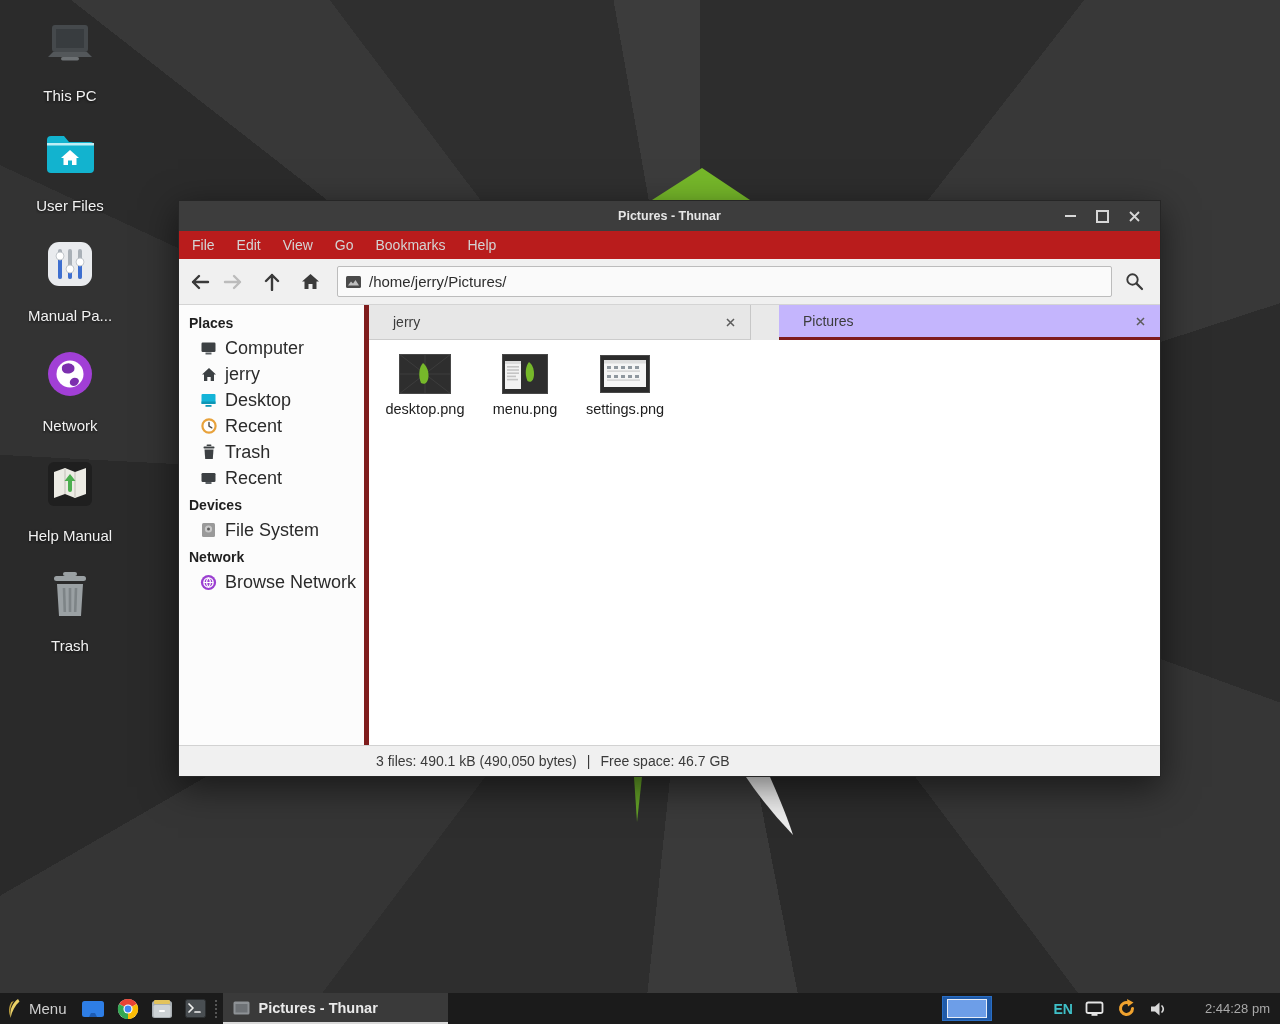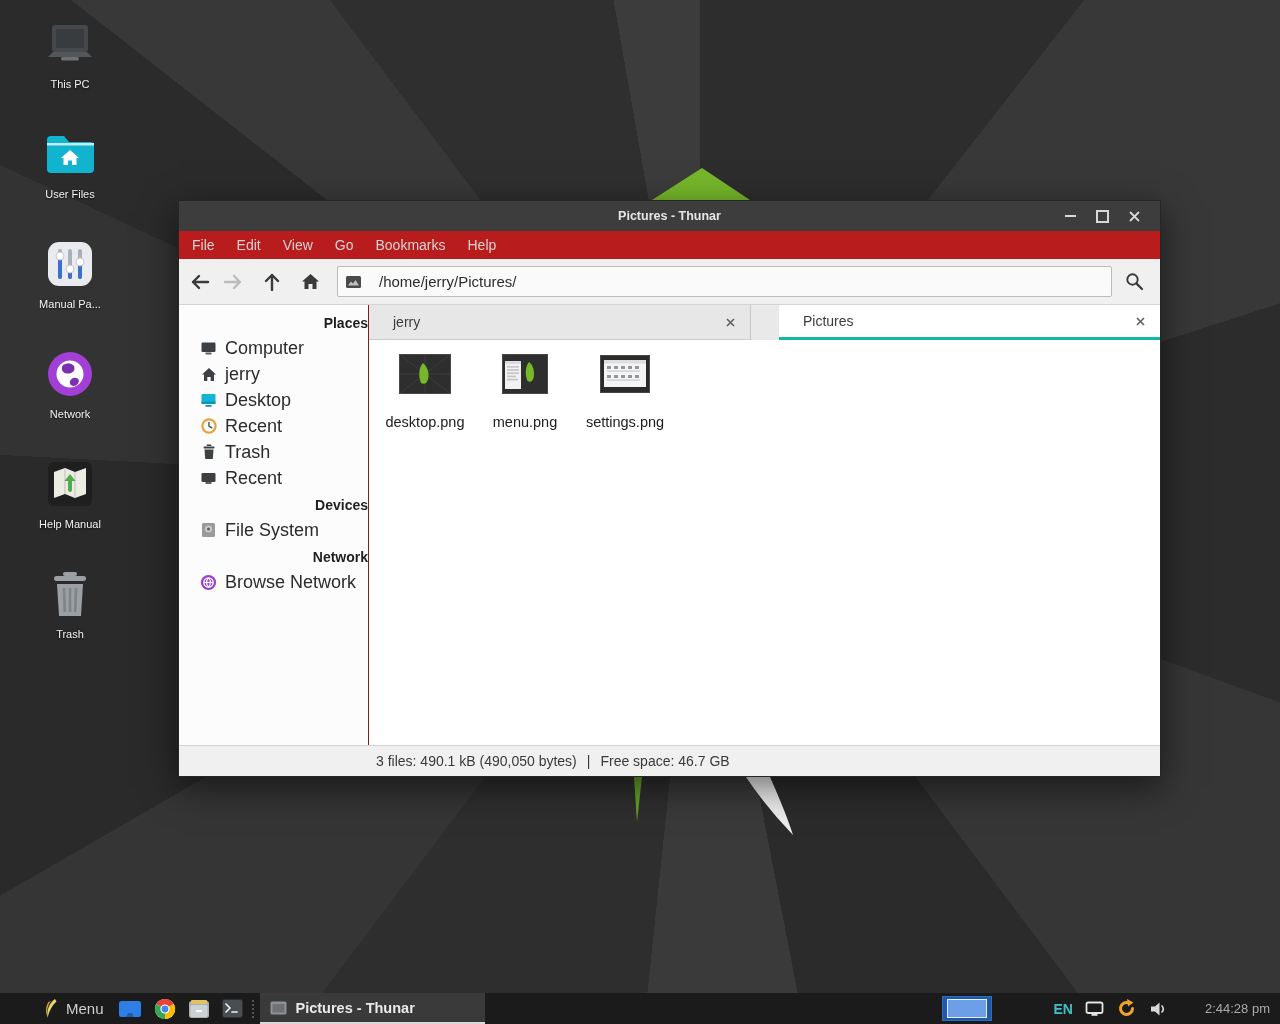--- a/index.html
+++ b/index.html
@@ -17,7 +17,7 @@
   .dicons{position:absolute;left:12px;top:14px;z-index:2;}
   .dicon{width:116px;height:110px;display:flex;flex-direction:column;align-items:center;justify-content:flex-start;}
   .dicon .dic{height:60px;display:flex;align-items:center;justify-content:center;}
-  .dicon .dlabel{margin-top:4px;font-size:11px;color:#f1f1f1;text-shadow:0 1px 3px rgba(0,0,0,.75);
+  .dicon .dlabel{margin-top:13px;font-size:15px;color:#f1f1f1;text-shadow:0 1px 3px rgba(0,0,0,.75);
     max-width:112px;white-space:nowrap;overflow:hidden;}
 
   

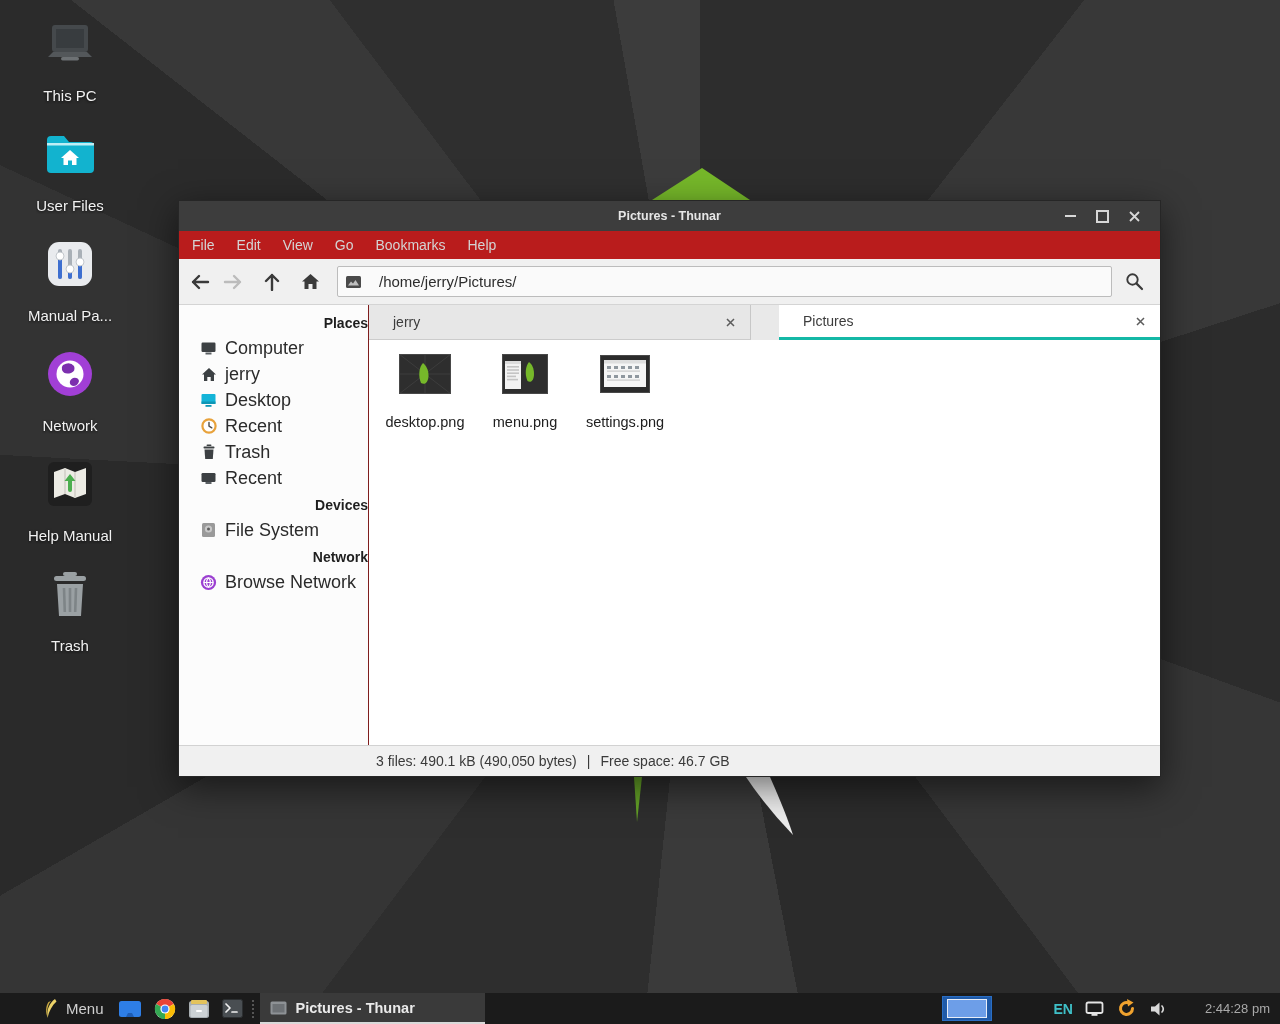--- a/index.html
+++ b/index.html
@@ -36,7 +36,7 @@
     padding:0 6px 0 4px;flex:0 0 46px;box-sizing:border-box;}
   .navbtn{width:33px;height:34px;display:flex;align-items:center;justify-content:center;border-radius:3px;}
   .pathfield{flex:1;height:31px;margin-left:10px;background:#fafafa;border:1px solid #bcbcbc;border-radius:2px;
-    display:flex;align-items:center;padding:12px 8px;box-sizing:border-box;gap:10px;}
+    display:flex;align-items:center;padding:12px 8px;box-sizing:border-box;}
   .pathtext{font-size:15px;color:#2d2d2d;margin-left:8px;}
   .searchbtn{width:40px;height:34px;display:flex;align-items:center;justify-content:center;margin-left:2px;}
 

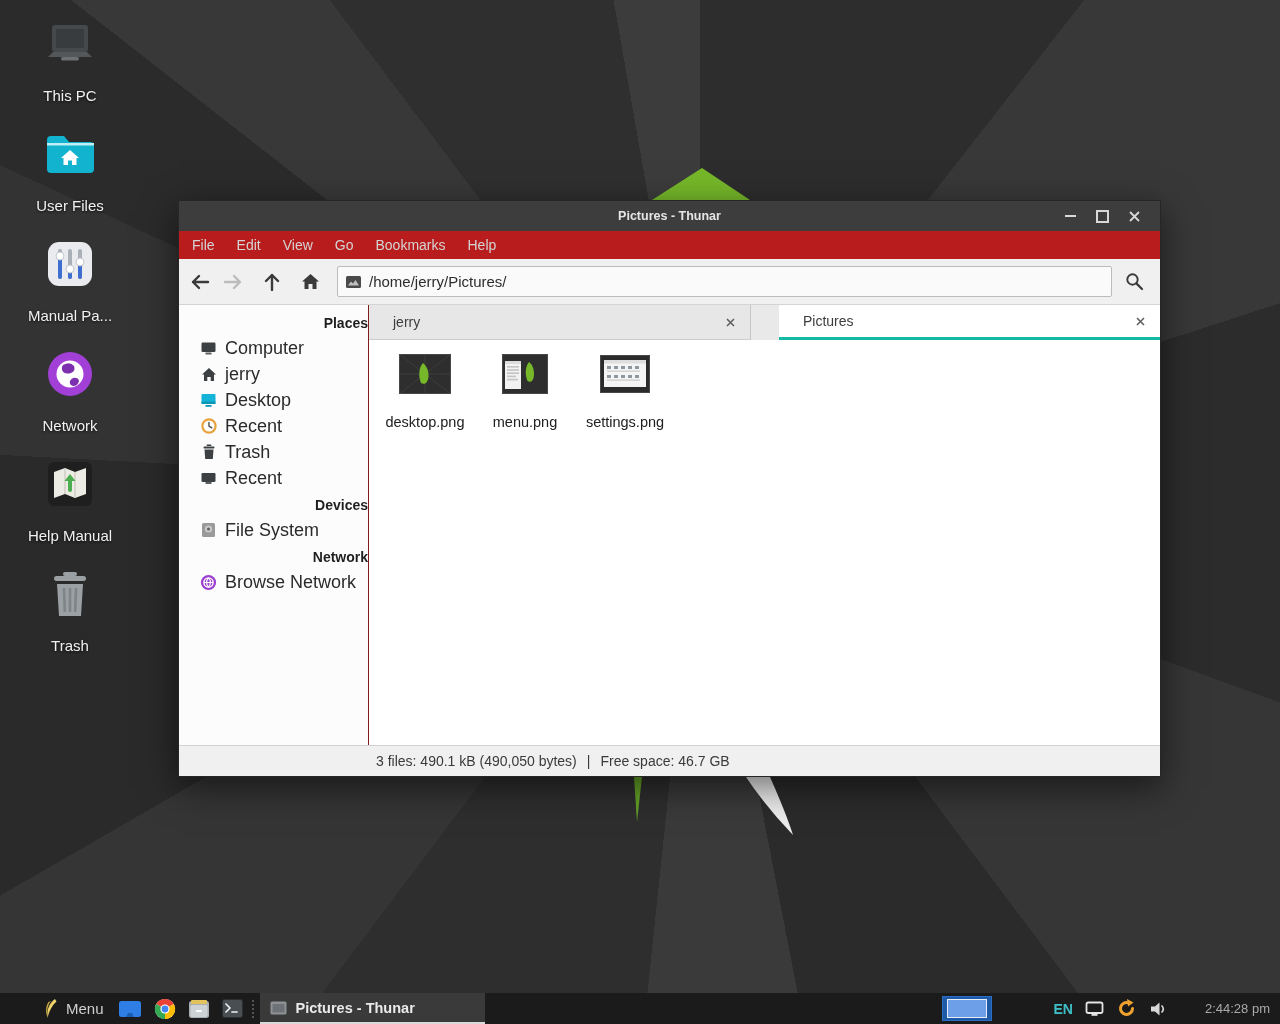--- a/index.html
+++ b/index.html
@@ -41,8 +41,8 @@
   .searchbtn{width:40px;height:34px;display:flex;align-items:center;justify-content:center;margin-left:2px;}
 
   .wbody{flex:1;display:flex;min-height:0;}
-  .sidebar{width:190px;background:#fcfcfc;border-right:1px solid #7f1d1d;box-sizing:border-box;
-    padding-top:4px;overflow:hidden;text-align:right;}
+  .sidebar{width:190px;background:#fcfcfc;border-right:5px solid #7f1d1d;box-sizing:border-box;
+    padding-top:4px;overflow:hidden;}
   .shead{font-size:14px;font-weight:bold;color:#1f1f1f;padding:6px 0 4px 10px;}
   .sitem{display:flex;align-items:center;height:26px;padding-left:21px;}
   .sitem .slabel{font-size:18px;color:#2b2b2b;margin-left:8px;}

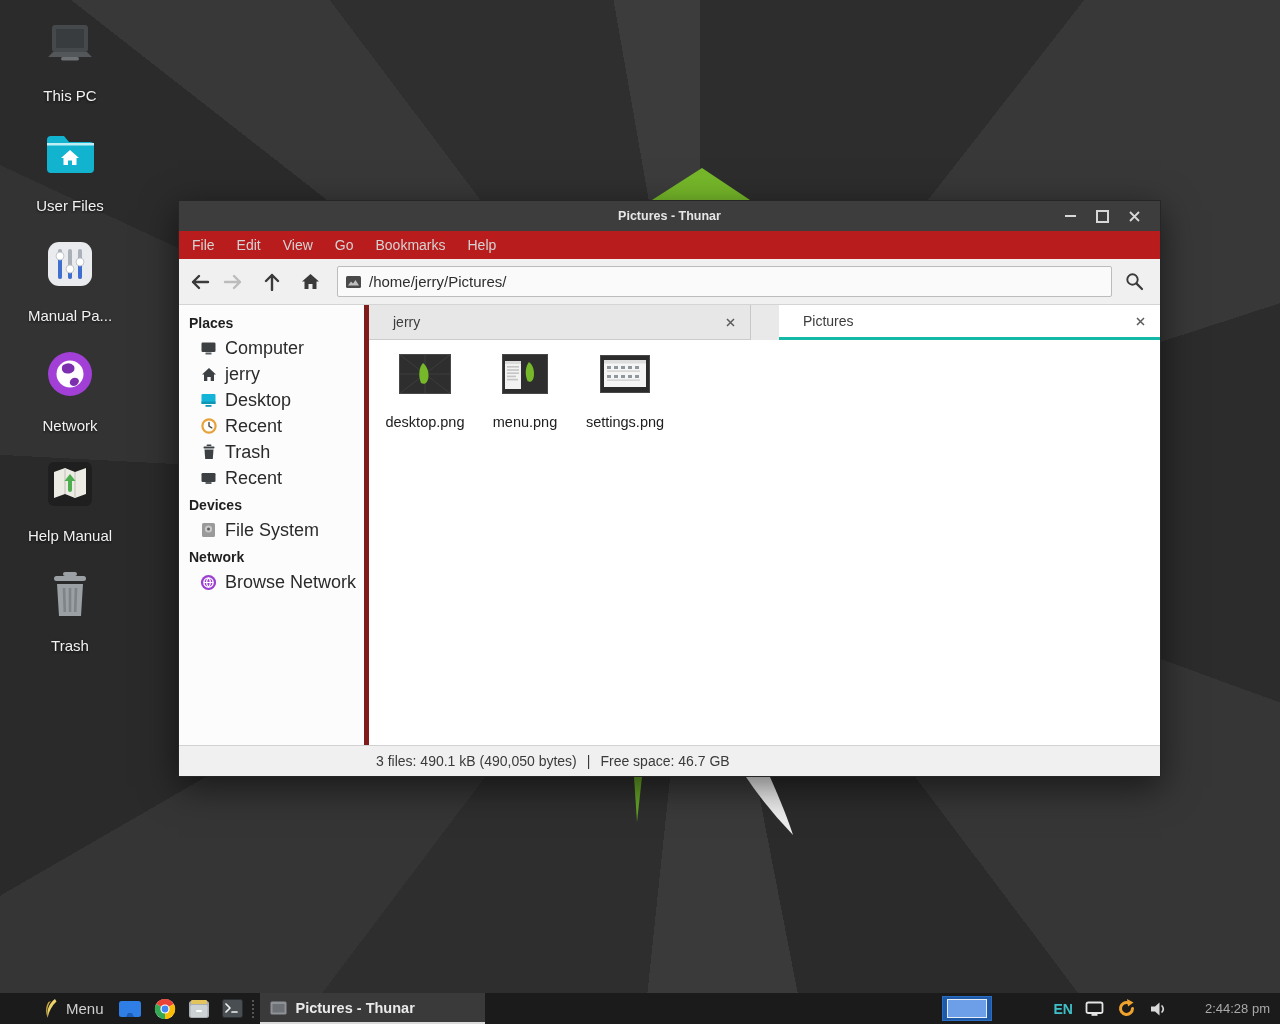--- a/index.html
+++ b/index.html
@@ -52,7 +52,7 @@
   .tabbar{height:35px;display:flex;flex:0 0 35px;background:#e9e9e9;}
   .tab{flex:1;display:flex;align-items:center;padding:0 10px 0 24px;box-sizing:border-box;}
   .tab-inactive{background:#e7e7e7;border-bottom:1px solid #cccccc;border-right:1px solid #c7c7c7;}
-  .tab-active{background:#ffffff;border-bottom:3px solid #14b8a6;margin-left:28px;}
+  .tab-active{background:#c4b5fd;border-bottom:3px solid #7f1d1d;margin-left:28px;}
   .tablabel{font-size:14px;color:#3c3c3c;}
   .tabclose{margin-left:auto;width:20px;height:20px;display:flex;align-items:center;justify-content:center;border-radius:2px;}
   .filearea{flex:1;background:#ffffff;display:flex;align-items:flex-start;padding:12px 0 0 6px;}

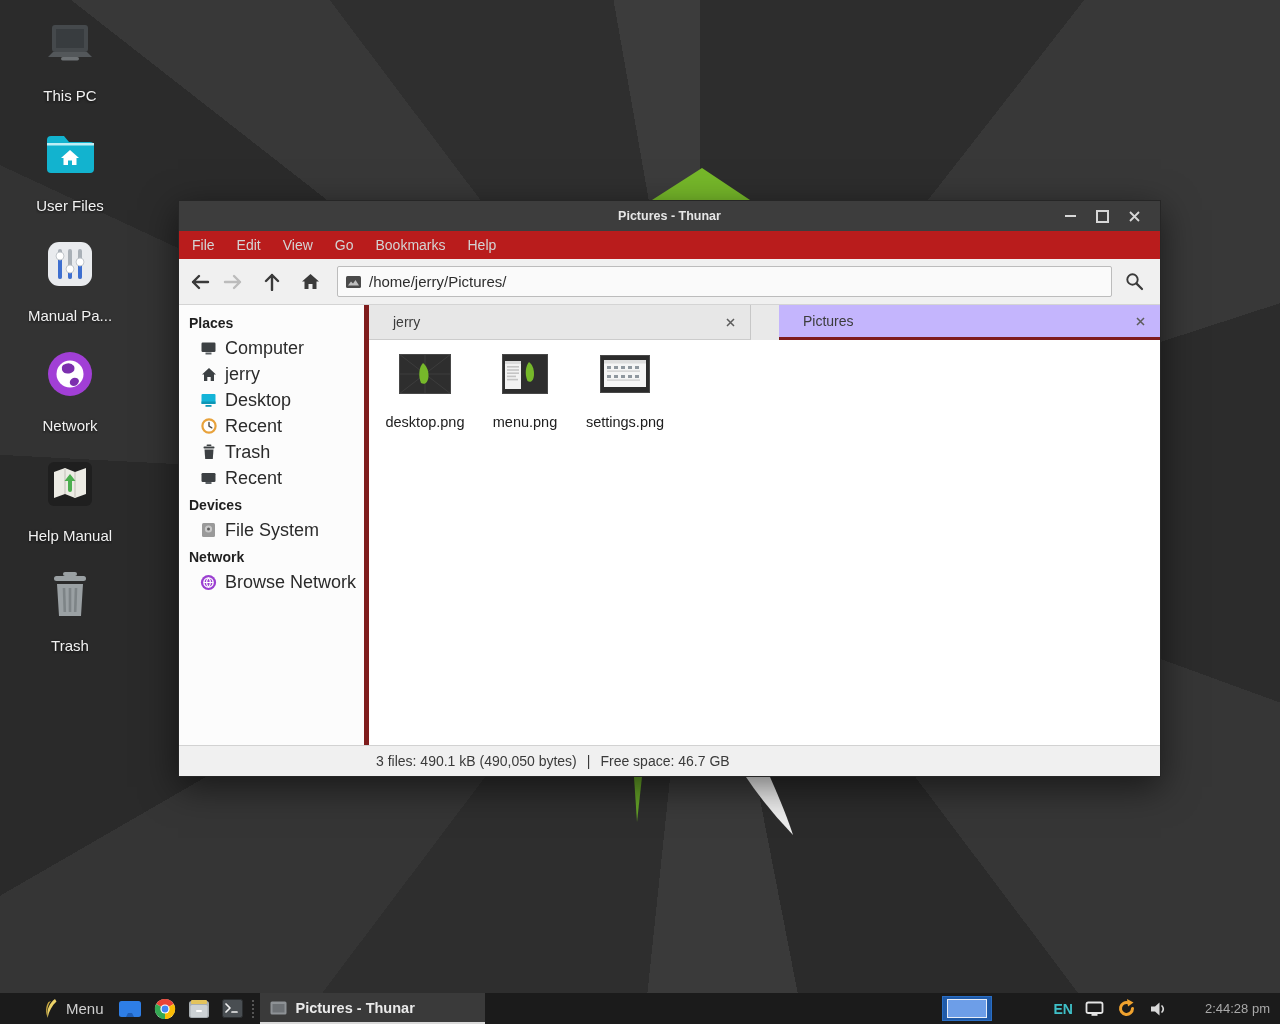--- a/index.html
+++ b/index.html
@@ -58,7 +58,7 @@
   .filearea{flex:1;background:#ffffff;display:flex;align-items:flex-start;padding:12px 0 0 6px;}
   .fitem{width:100px;display:flex;flex-direction:column;align-items:center;}
   .fthumb{height:44px;display:flex;align-items:center;justify-content:center;}
-  .fname{margin-top:18px;font-size:14.5px;color:#202020;}
+  .fname{margin-top:5px;font-size:14.5px;color:#202020;}
 
   .statusbar{height:31px;background:#f0f0f0;border-top:1px solid #d2d2d2;display:flex;align-items:center;
     flex:0 0 31px;box-sizing:border-box;padding-left:197px;}

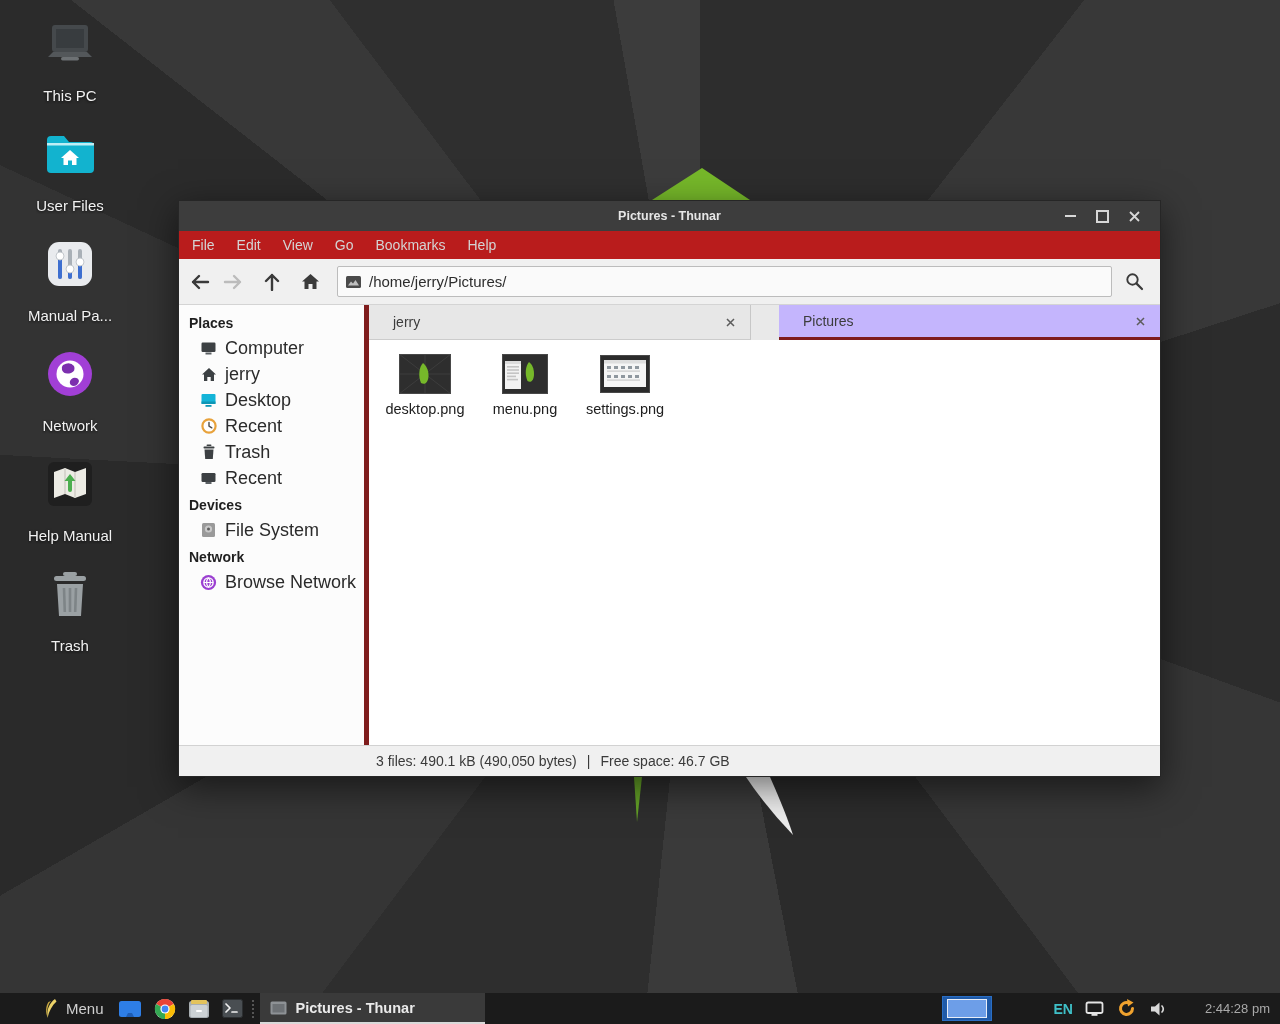--- a/index.html
+++ b/index.html
@@ -68,7 +68,7 @@
   
   #taskbar{position:absolute;left:0;bottom:0;width:1280px;height:31px;background:#1b1b1b;z-index:10;
     display:flex;align-items:center;}
-  .tb-left{display:flex;align-items:flex-start;height:100%;padding-left:37px;}
+  .tb-left{display:flex;align-items:flex-start;height:100%;}
   .tb-launcher{height:100%;display:flex;align-items:center;justify-content:center;padding:0 6px;}
   .menu-btn{display:flex;align-items:center;height:100%;padding:0 8px 0 6px;}
   .menu-label{font-size:15px;color:#cfcfcf;margin-left:7px;}

